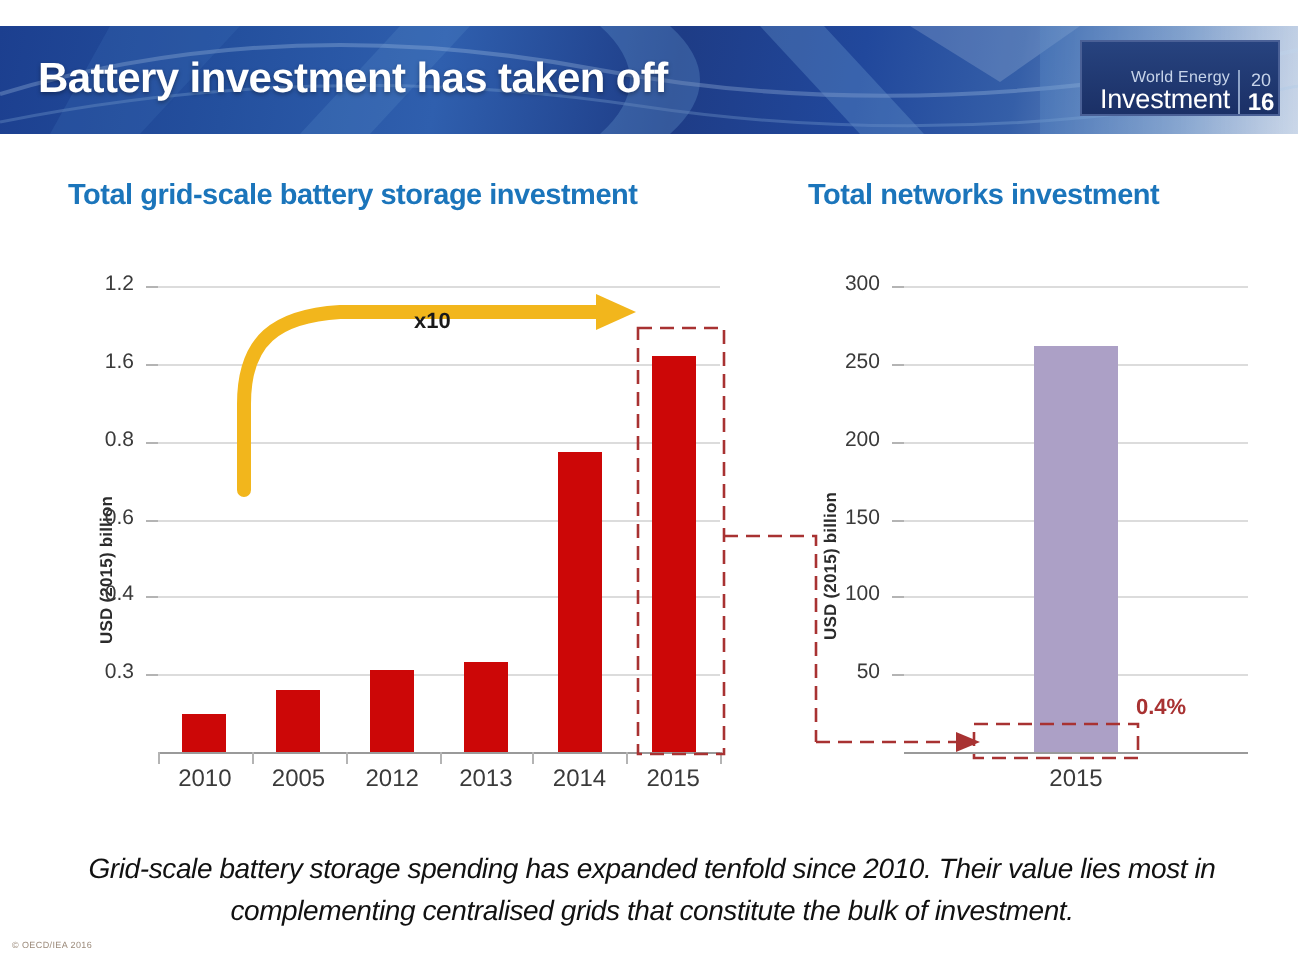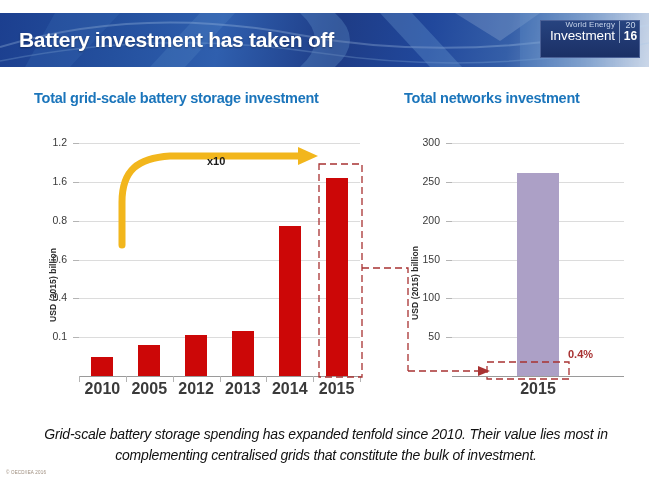--- a/index.html
+++ b/index.html
@@ -29,7 +29,7 @@
     position:absolute;right:9px;top:7px;width:98px;height:36px;
     background:linear-gradient(180deg,#27437f 0%,#1b3066 100%);
     border:1px solid #4a6096;
-    display:flex;align-items:flex-start;
+    display:flex;align-items:flex-end;
   }
   #wei-logo .lg-left{
     flex:1;padding-left:5px;text-align:right;padding-right:4px;

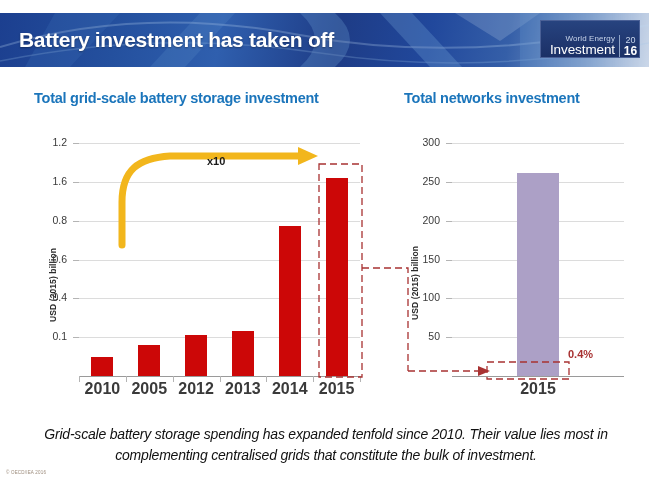--- a/index.html
+++ b/index.html
@@ -143,7 +143,7 @@
   <div class="ylabel" id="ylabel-left">USD (2015) billion</div>
 <div class="gridline" style="left: 49px; top: 207.167px; width: 281px;"></div>
     <div class="gridline" style="left: 43px; top: 207.167px; width: 6px; background: rgb(180, 180, 180);"></div>
-    <div class="tick-label" style="left: 5px; top: 201.167px;">0.1</div>
+    <div class="tick-label" style="left: 5px; top: 201.167px;">0.3</div>
     <div class="gridline" style="left: 49px; top: 168.333px; width: 281px;"></div>
     <div class="gridline" style="left: 43px; top: 168.333px; width: 6px; background: rgb(180, 180, 180);"></div>
     <div class="tick-label" style="left: 5px; top: 162.333px;">0.4</div>

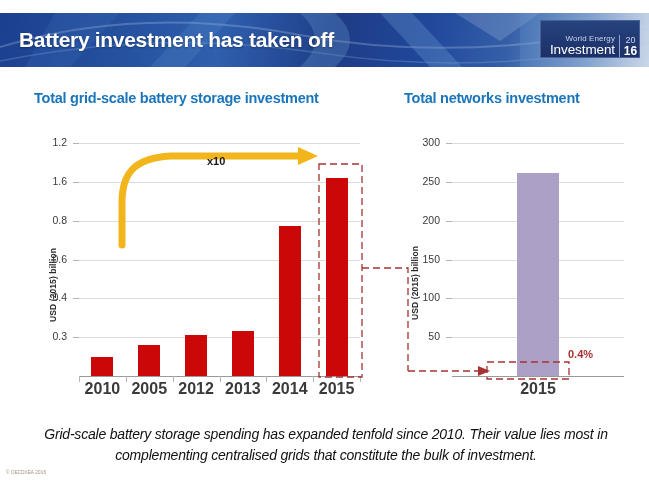--- a/index.html
+++ b/index.html
@@ -74,9 +74,8 @@
   .bar-purple{position:absolute;background:#aca0c6;}
 
   .xlabel{
-    position:absolute;font-size:16px;color:#3a3a3a;text-align:center;
+    position:absolute;font-size:12px;color:#3a3a3a;text-align:center;
     line-height:12px;
-    font-weight:bold;
   }
   .xsep{position:absolute;width:1px;background:#b4b4b4;}
 

